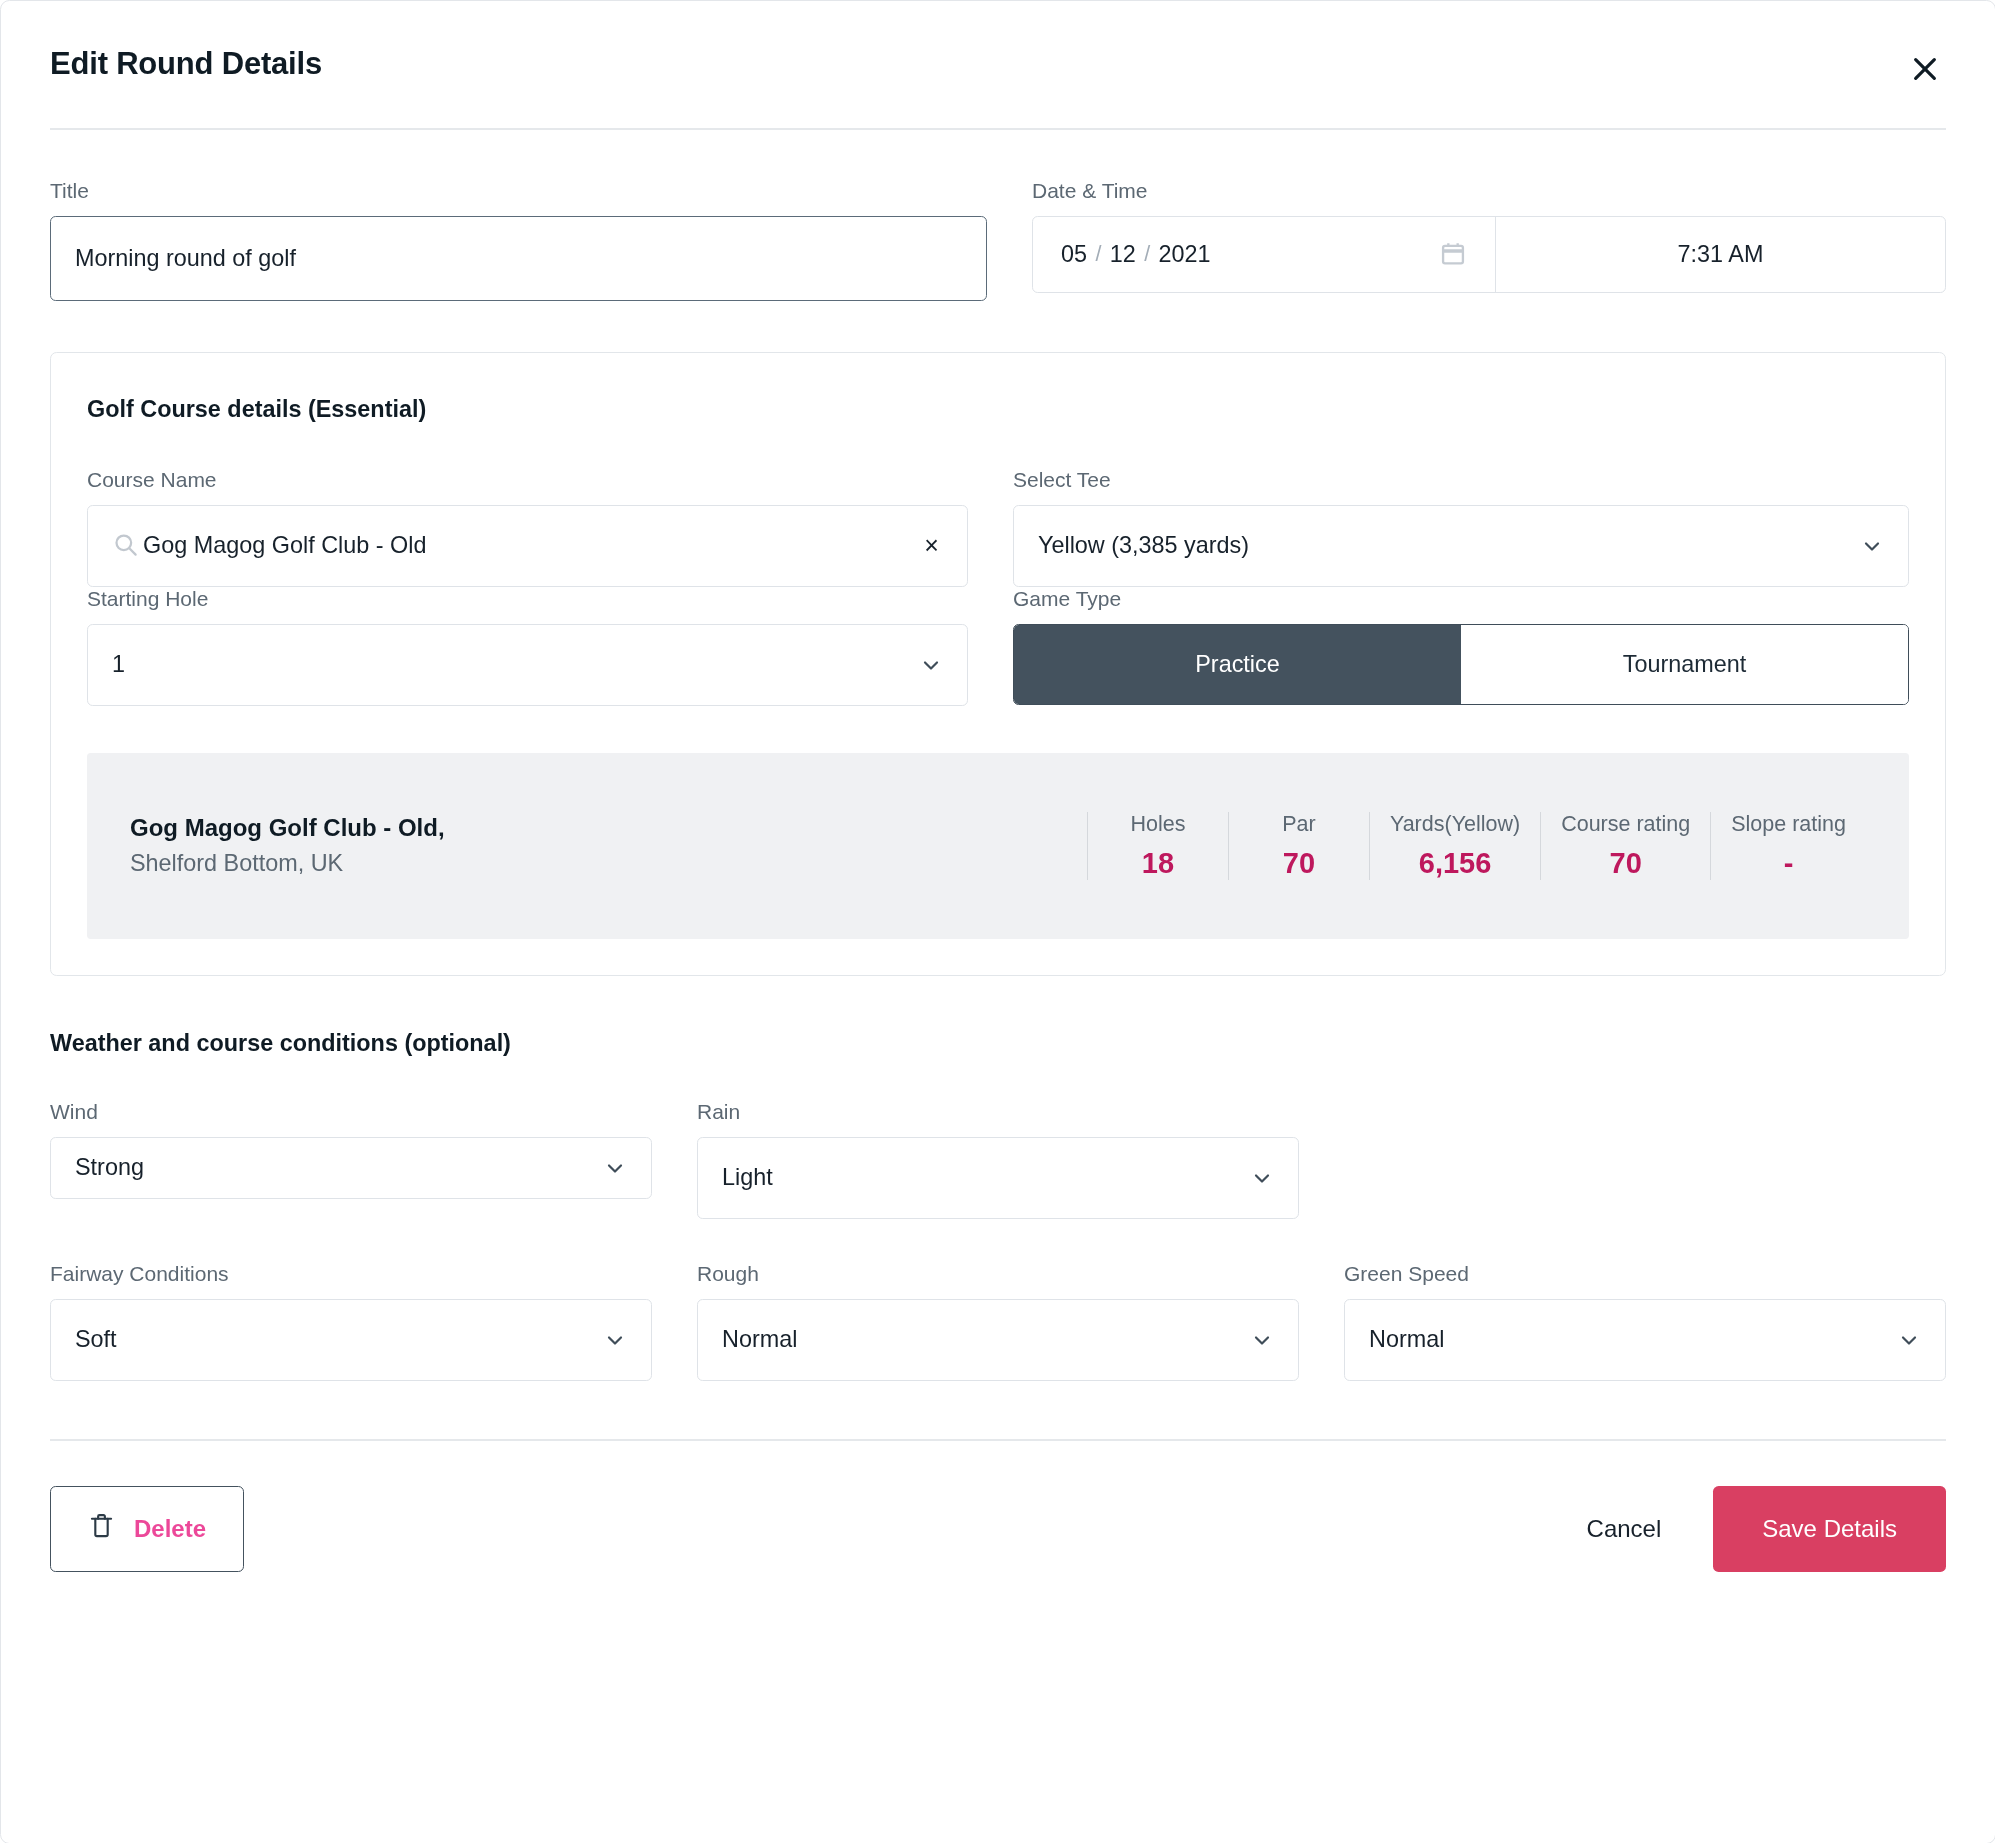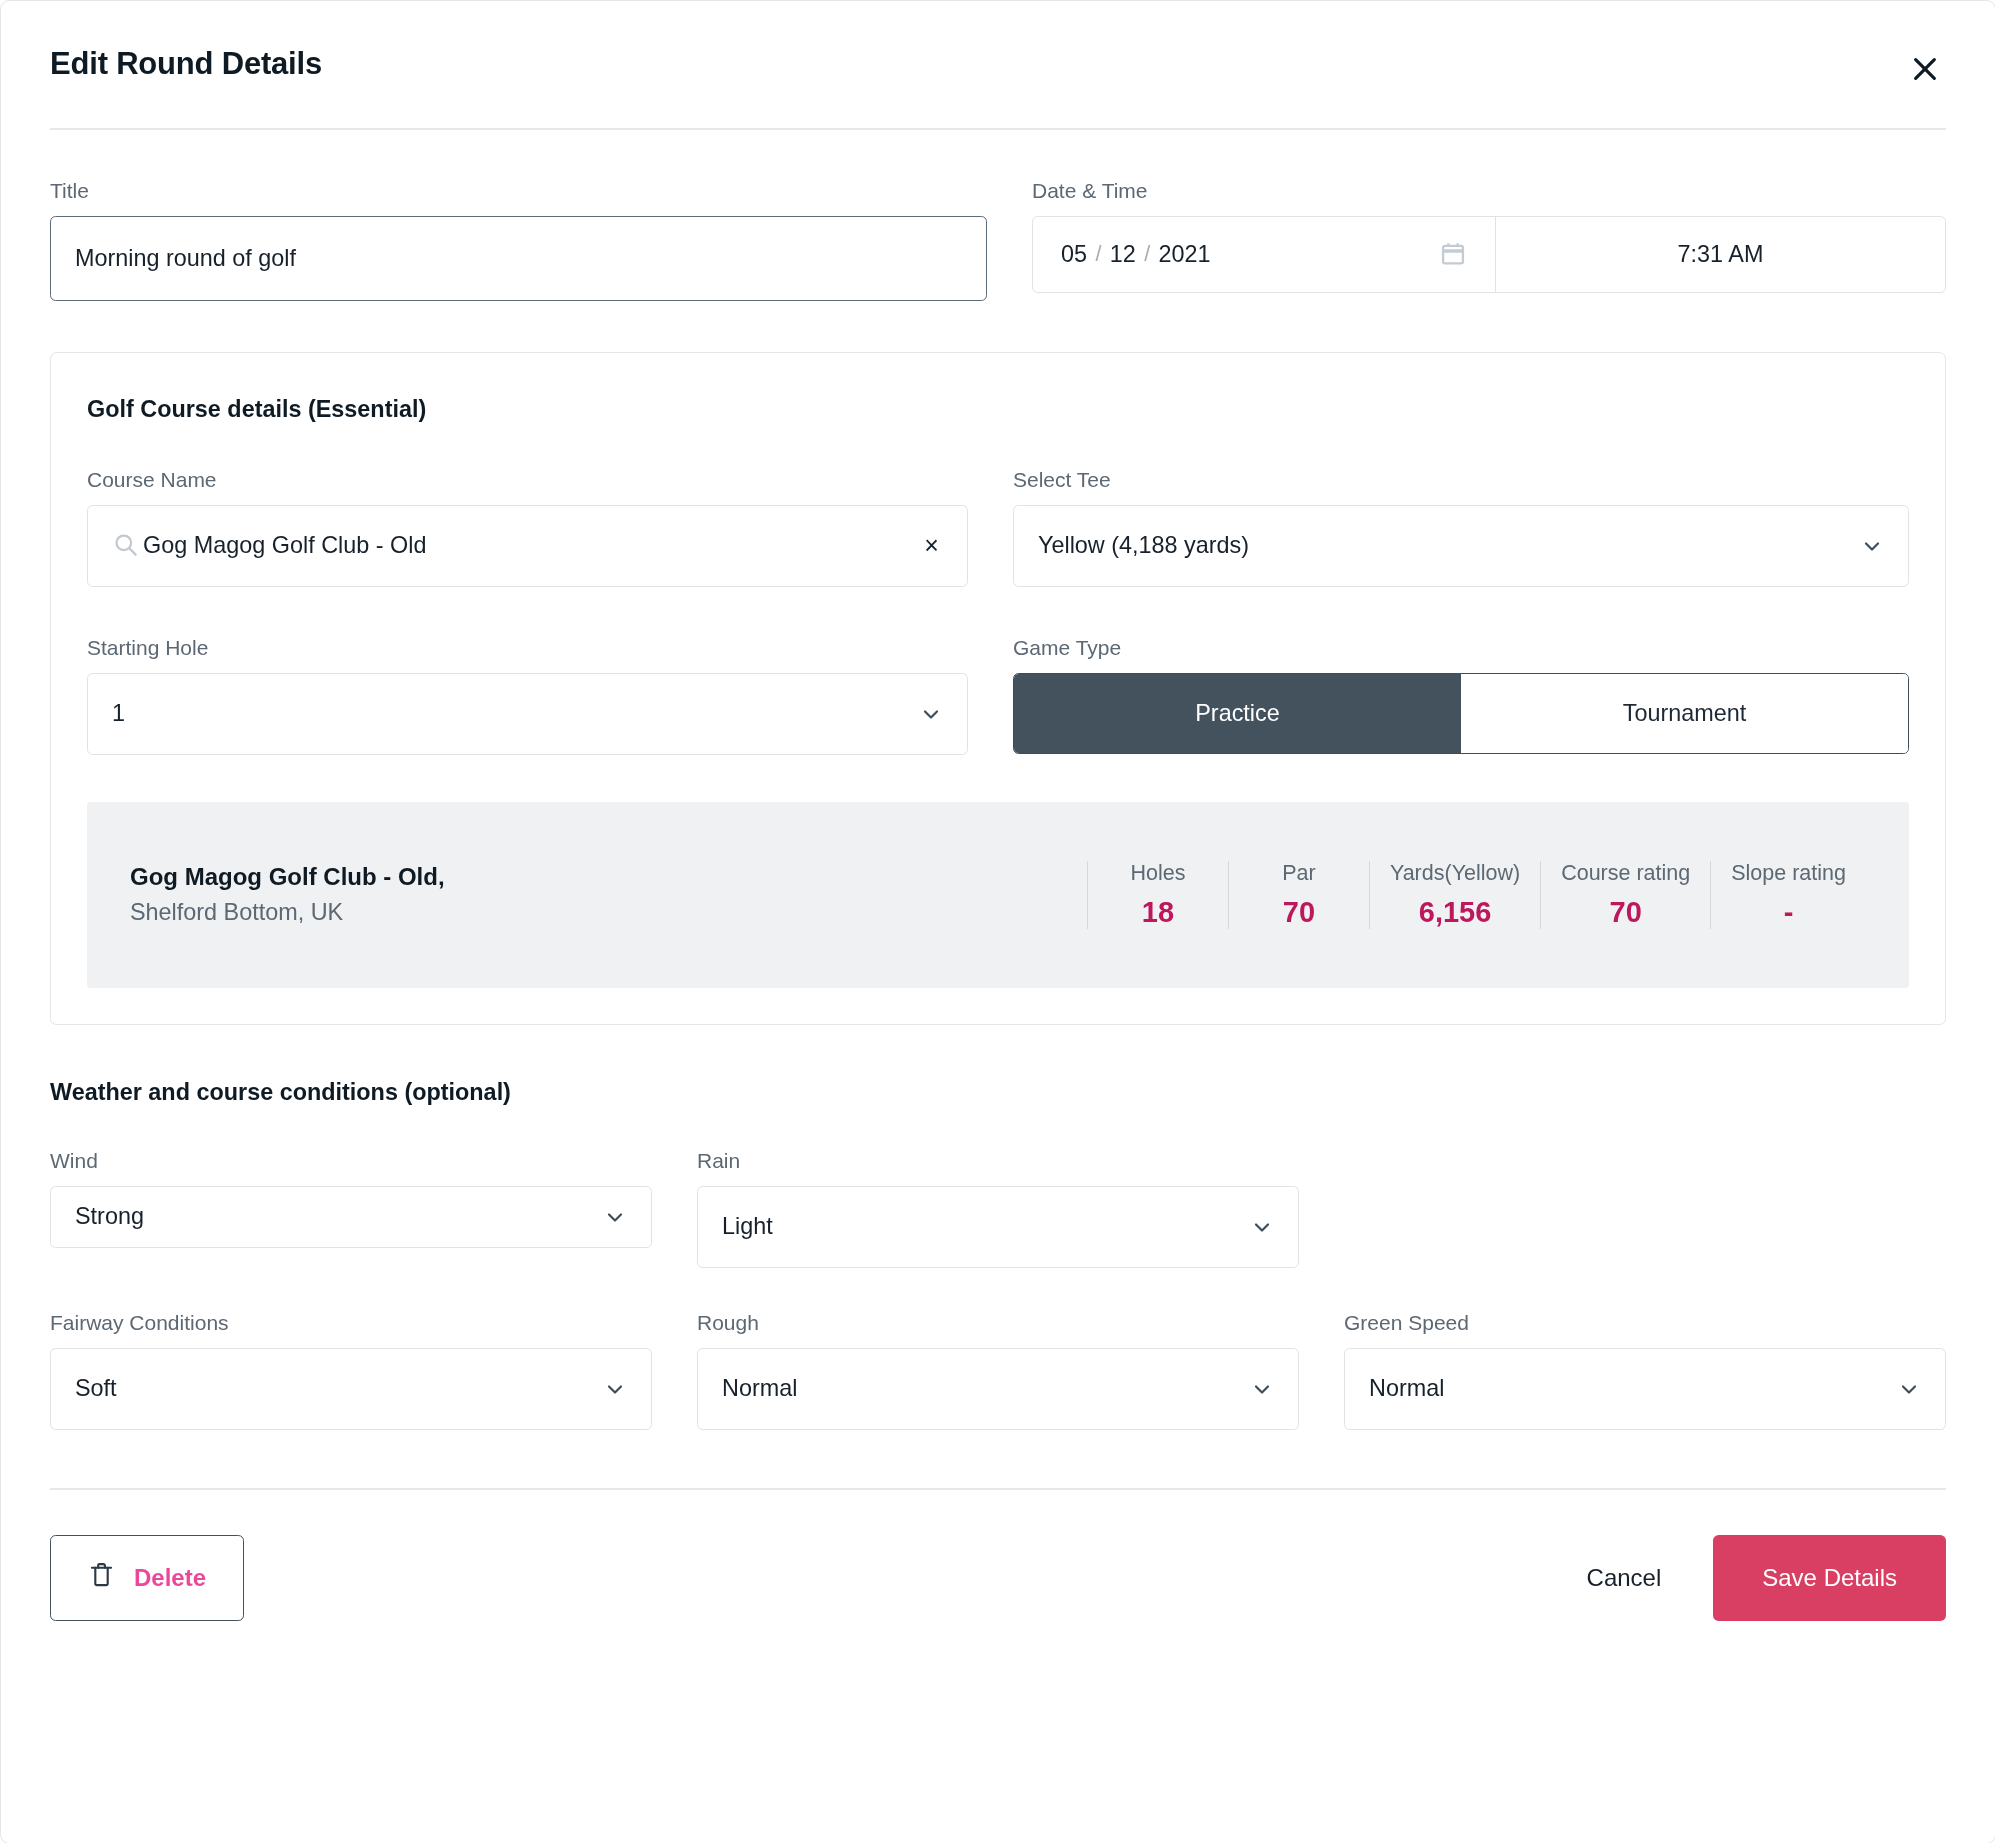--- a/index.html
+++ b/index.html
@@ -324,7 +324,7 @@
       <div class="cc-right">
         <span class="label">Select Tee</span>
         <div class="field" style="height:82px">
-          <span class="val">Yellow (4,188 yards)</span>
+          <span class="val">Yellow (3,385 yards)</span>
           <span class="chev">
             <svg width="26" height="26" viewBox="0 0 24 24" fill="none" stroke="#3f4d59" stroke-width="2.2" stroke-linecap="round" stroke-linejoin="round">
                 <polyline points="6 9.5 12 15.5 18 9.5"></polyline>

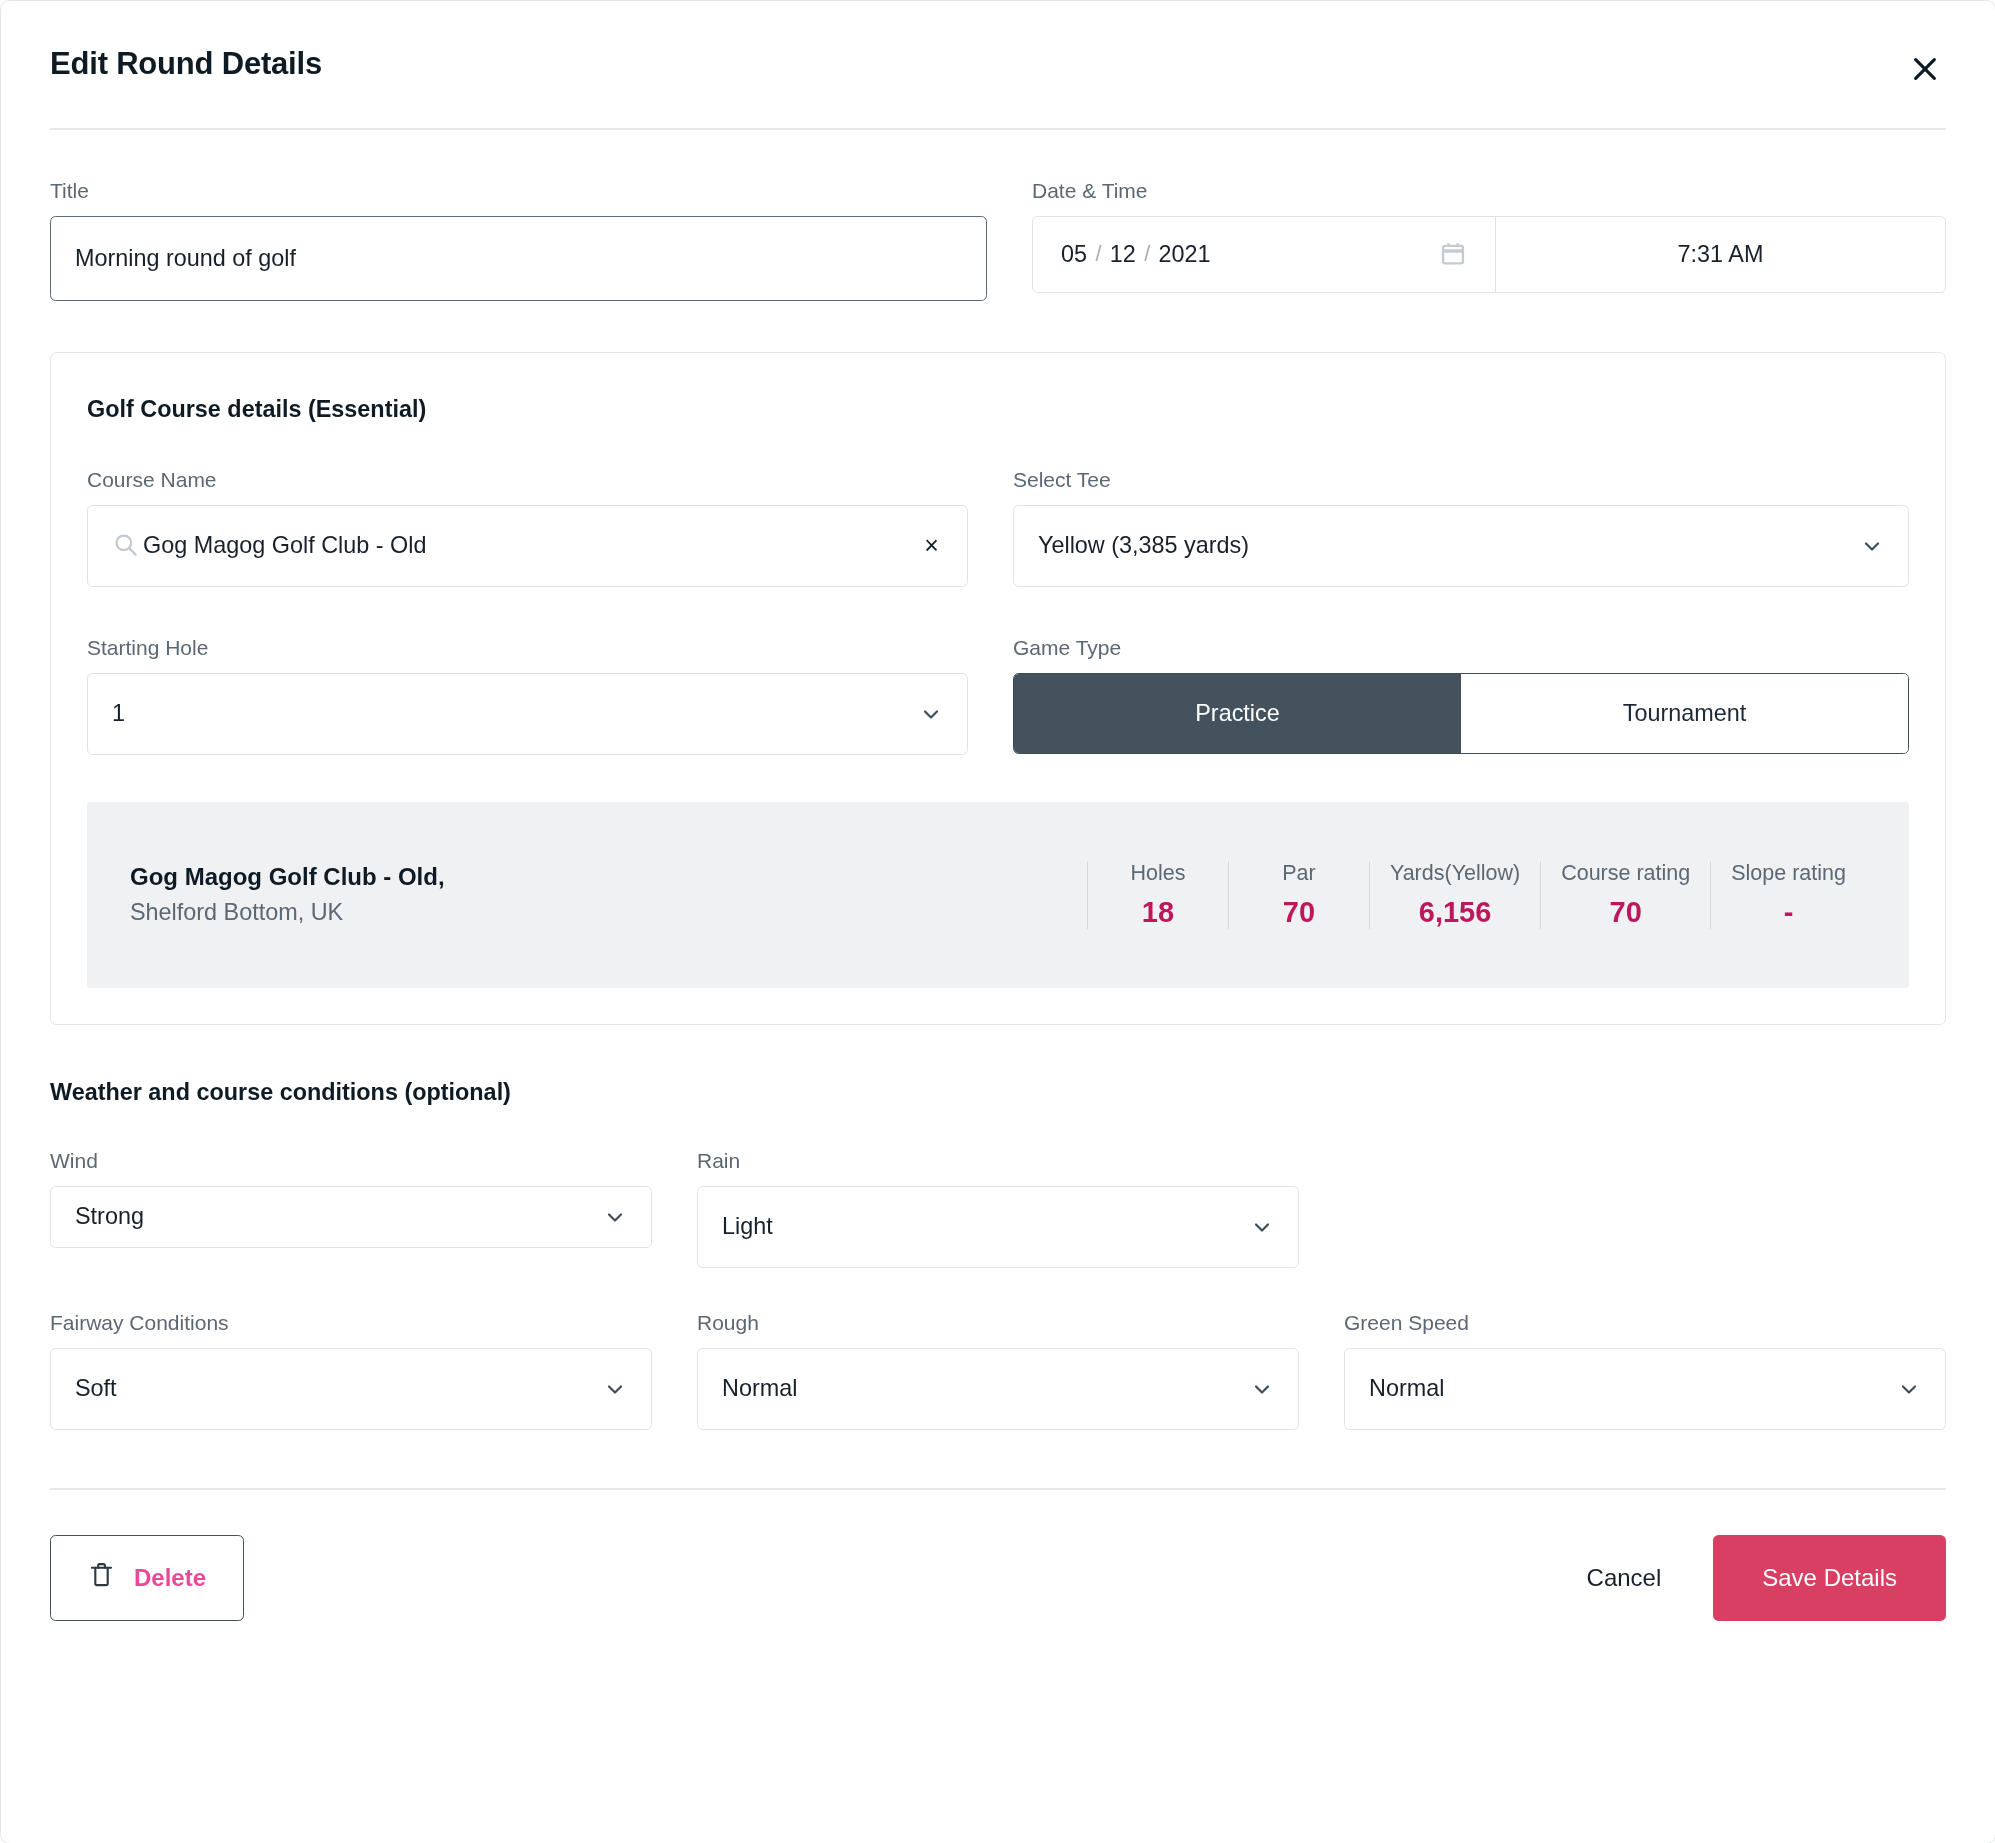--- a/index.html
+++ b/index.html
@@ -124,7 +124,7 @@
     display: flex;
     gap: 45px;
   }
-  .card-row + .card-row { margin-top: 49px; }
+  .card-row + .card-row { }
   .cc-left  { width: 881px; }
   .cc-right { flex: 1; }
 

